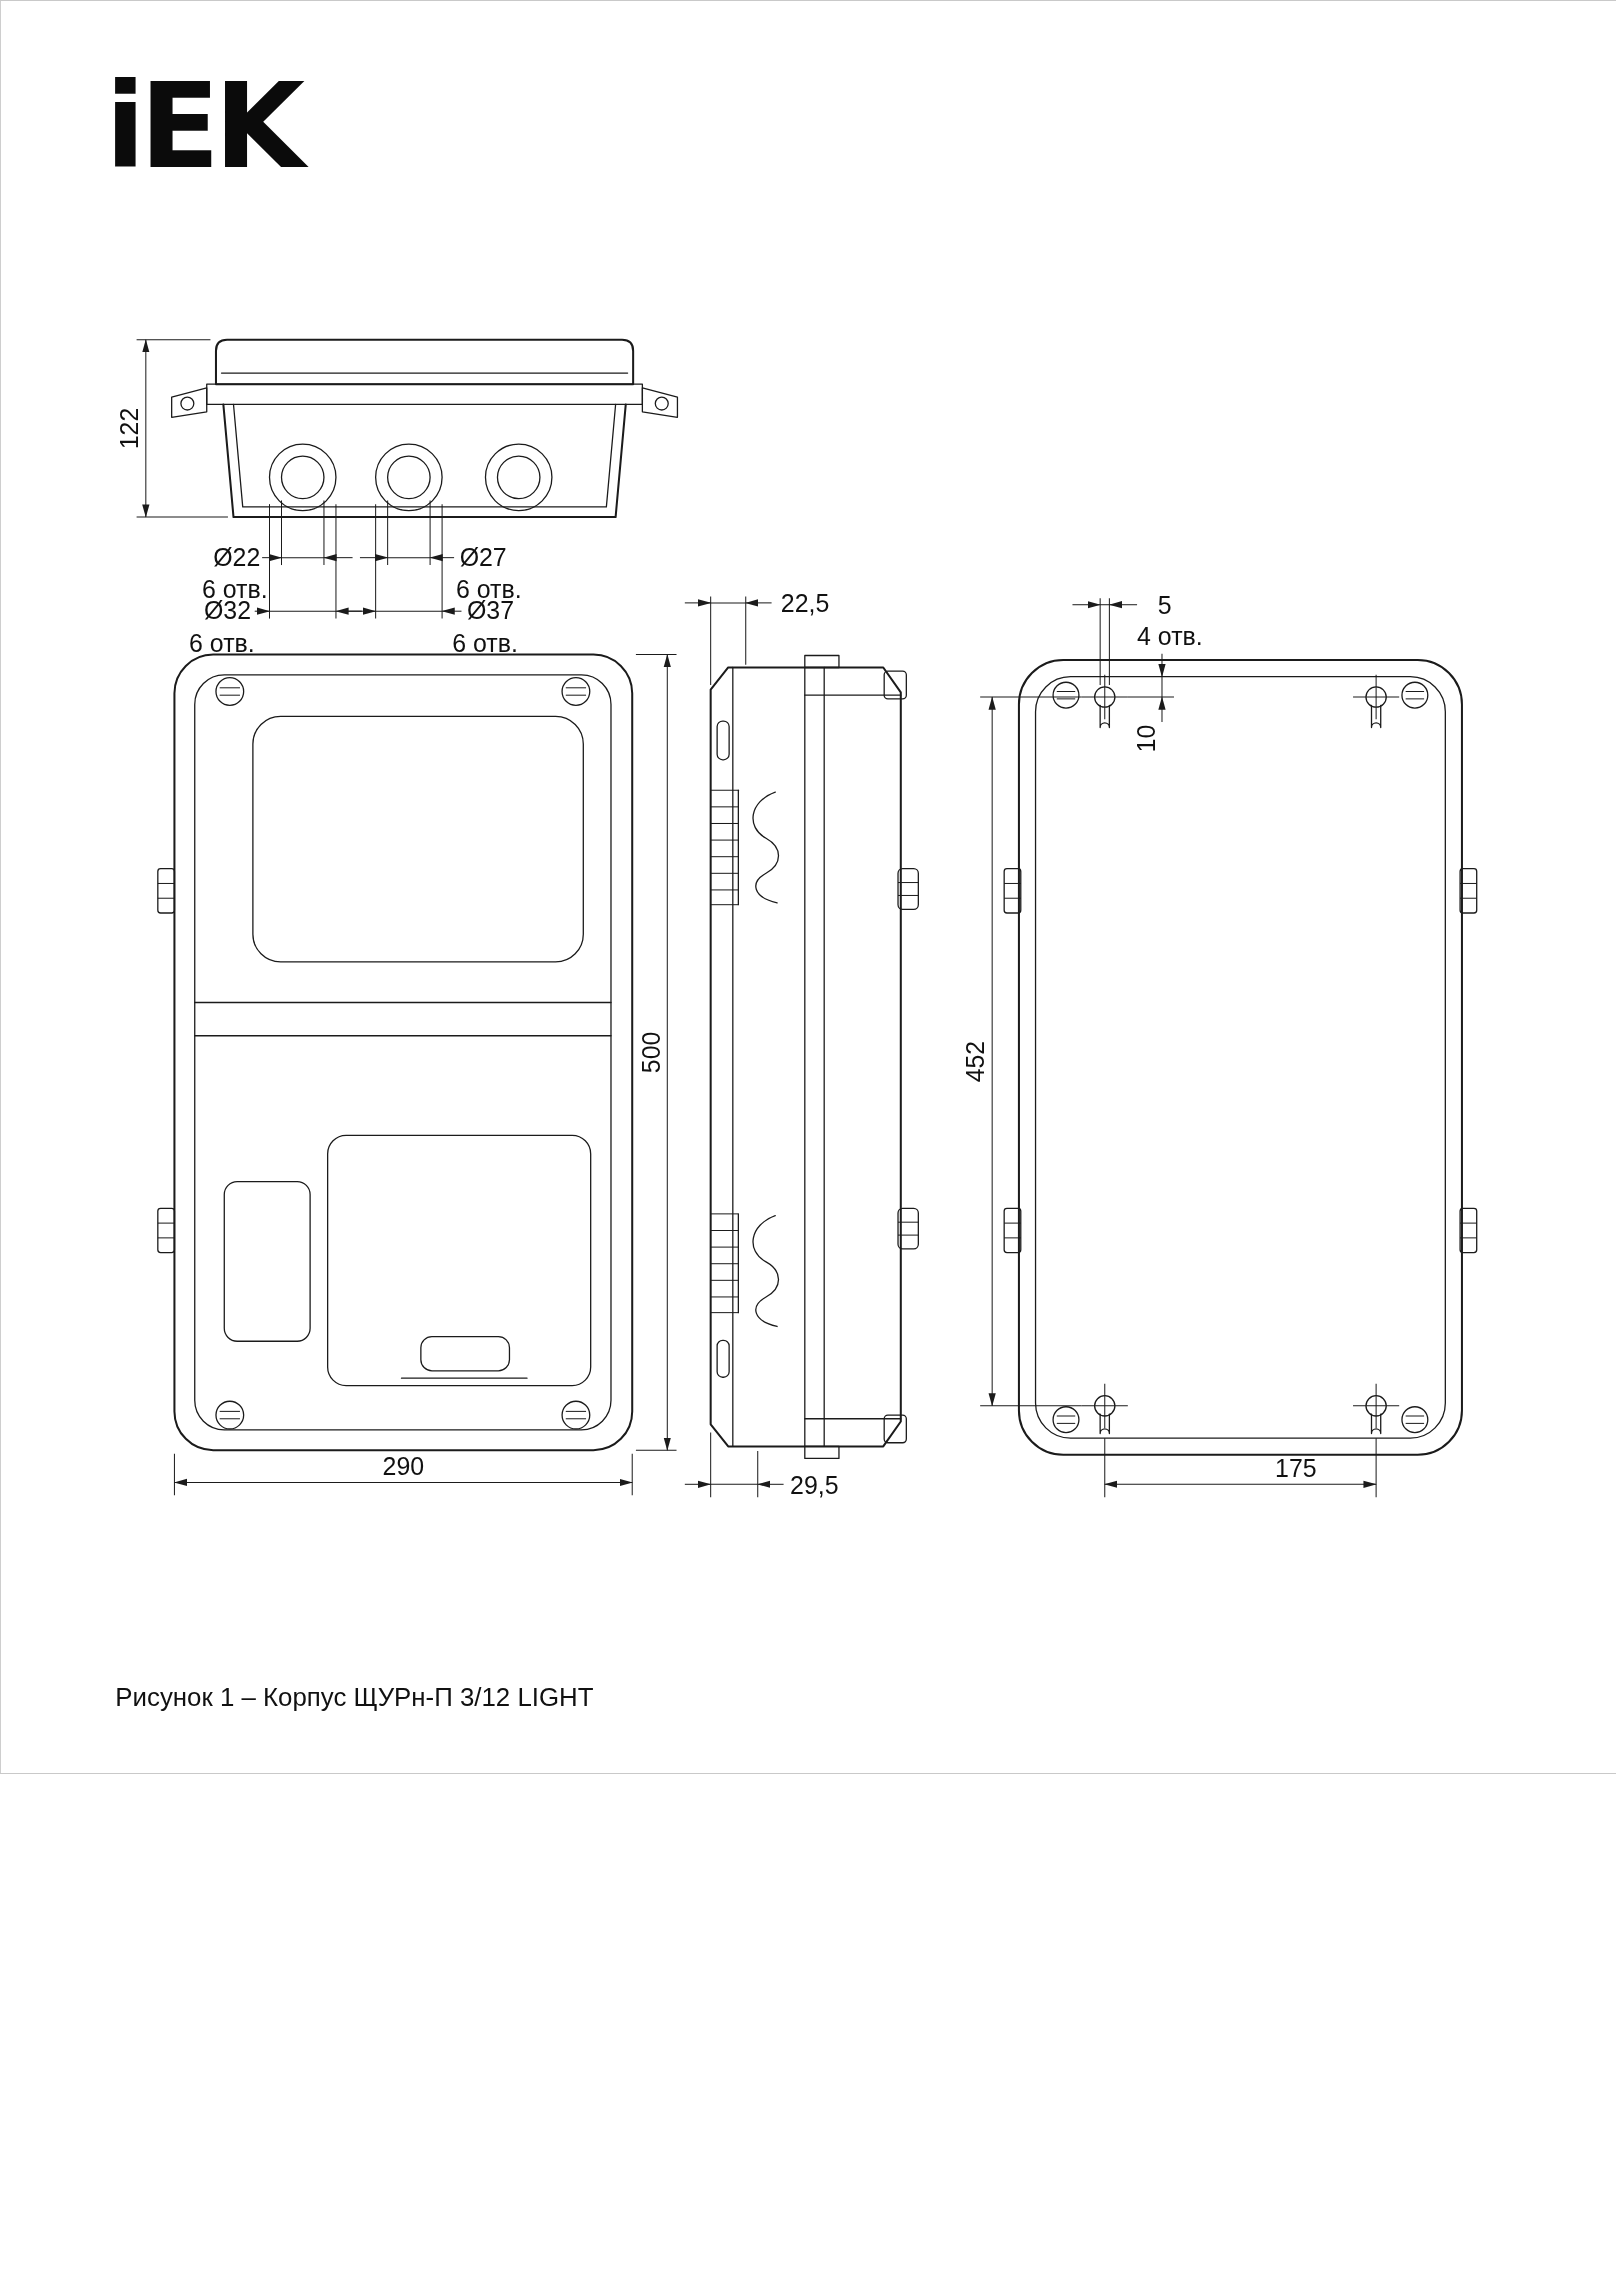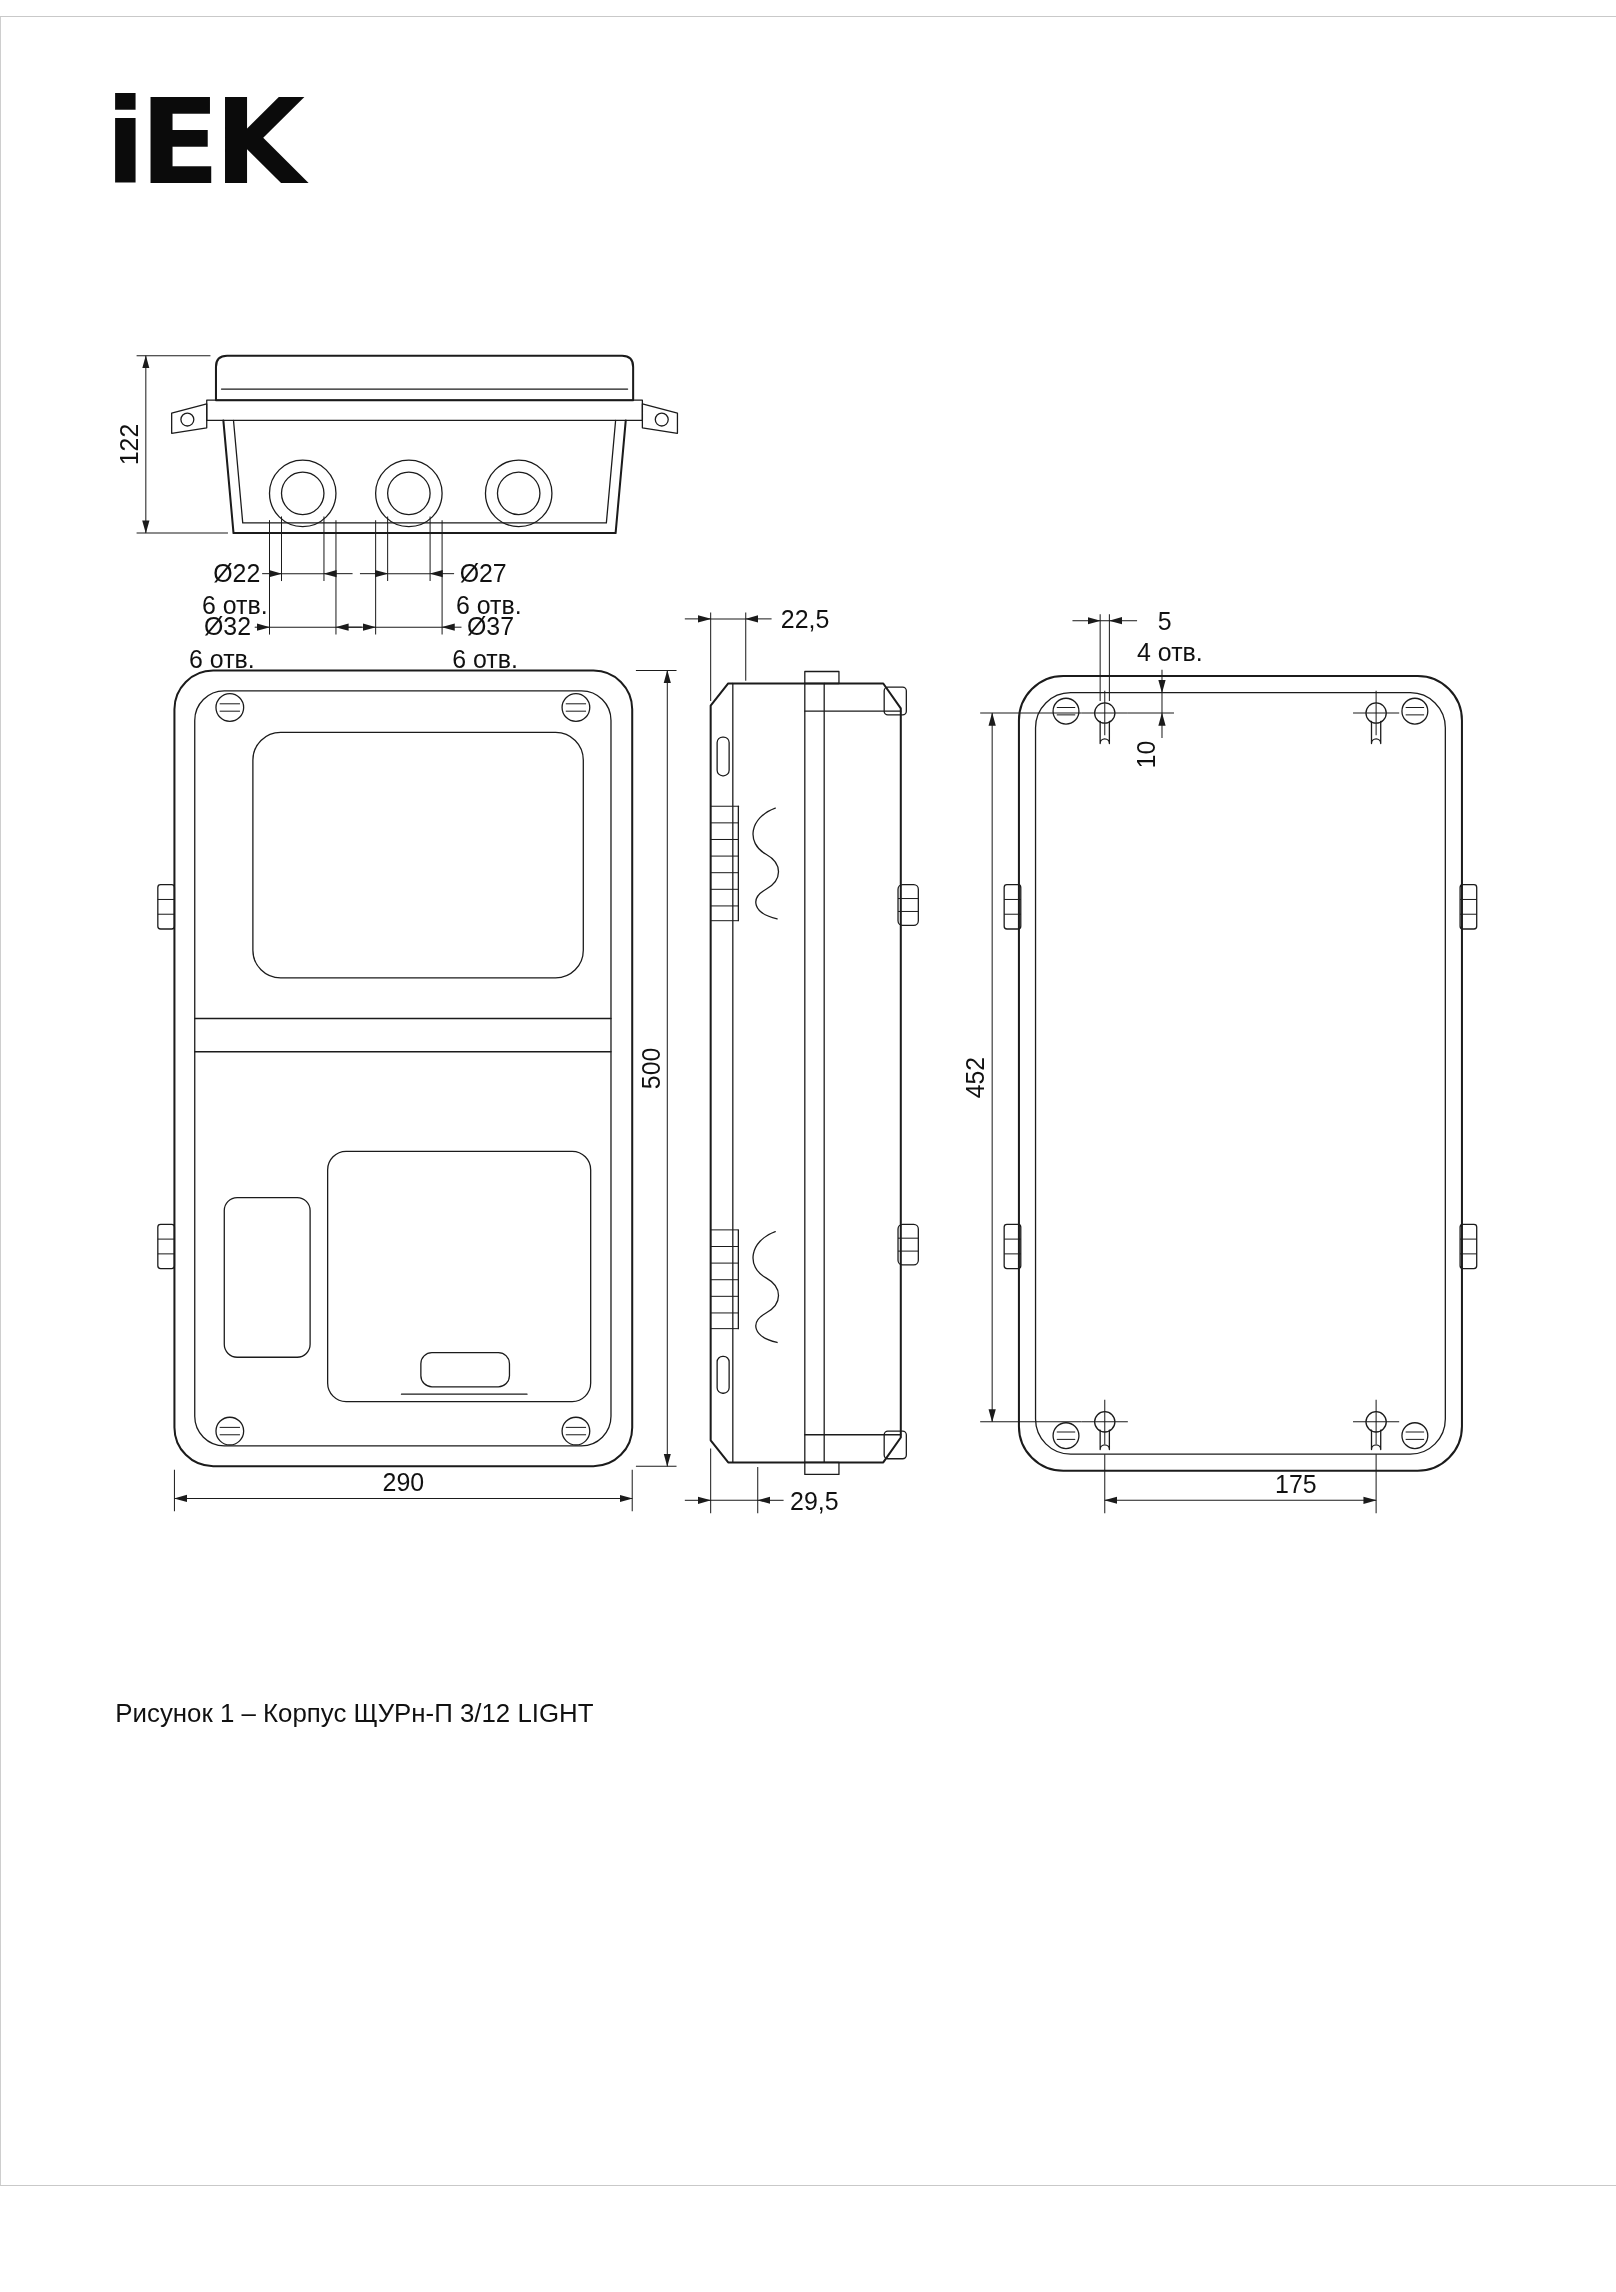--- a/index.html
+++ b/index.html
@@ -3,8 +3,8 @@
 <meta charset="utf-8">
 <style>
   html,body{margin:0;padding:0;background:#ffffff;}
-  .sheet{position:relative;width:1617px;height:2170px;background:#ffffff;
-         box-shadow:inset 0 0 0 0.9px #c9c9c9;margin:16px auto;overflow:hidden;}
+  .sheet{position:relative;width:1617px;height:1774px;background:#ffffff;
+         box-shadow:inset 0 0 0 0.9px #c9c9c9;margin:0 auto;overflow:hidden;}
   svg{display:block;}
   .ol{fill:none;stroke:#1b1b1b;stroke-width:2.2;stroke-linejoin:round;stroke-linecap:round;}
   .il{fill:none;stroke:#1b1b1b;stroke-width:1.4;stroke-linejoin:round;stroke-linecap:round;}

